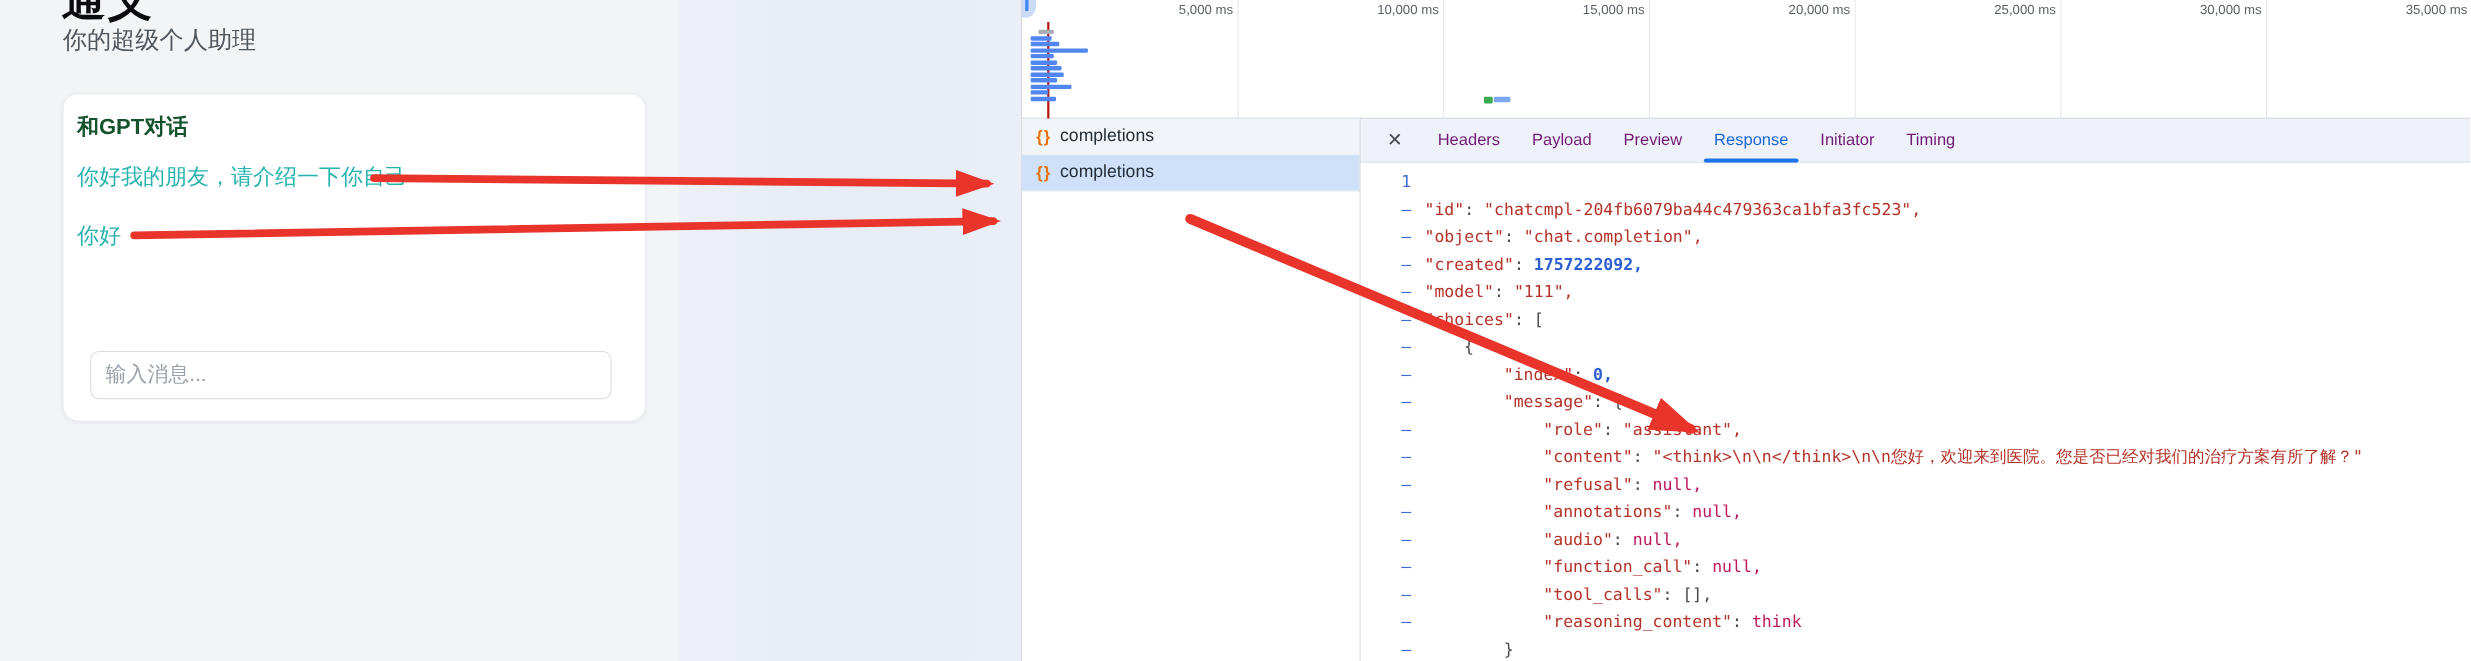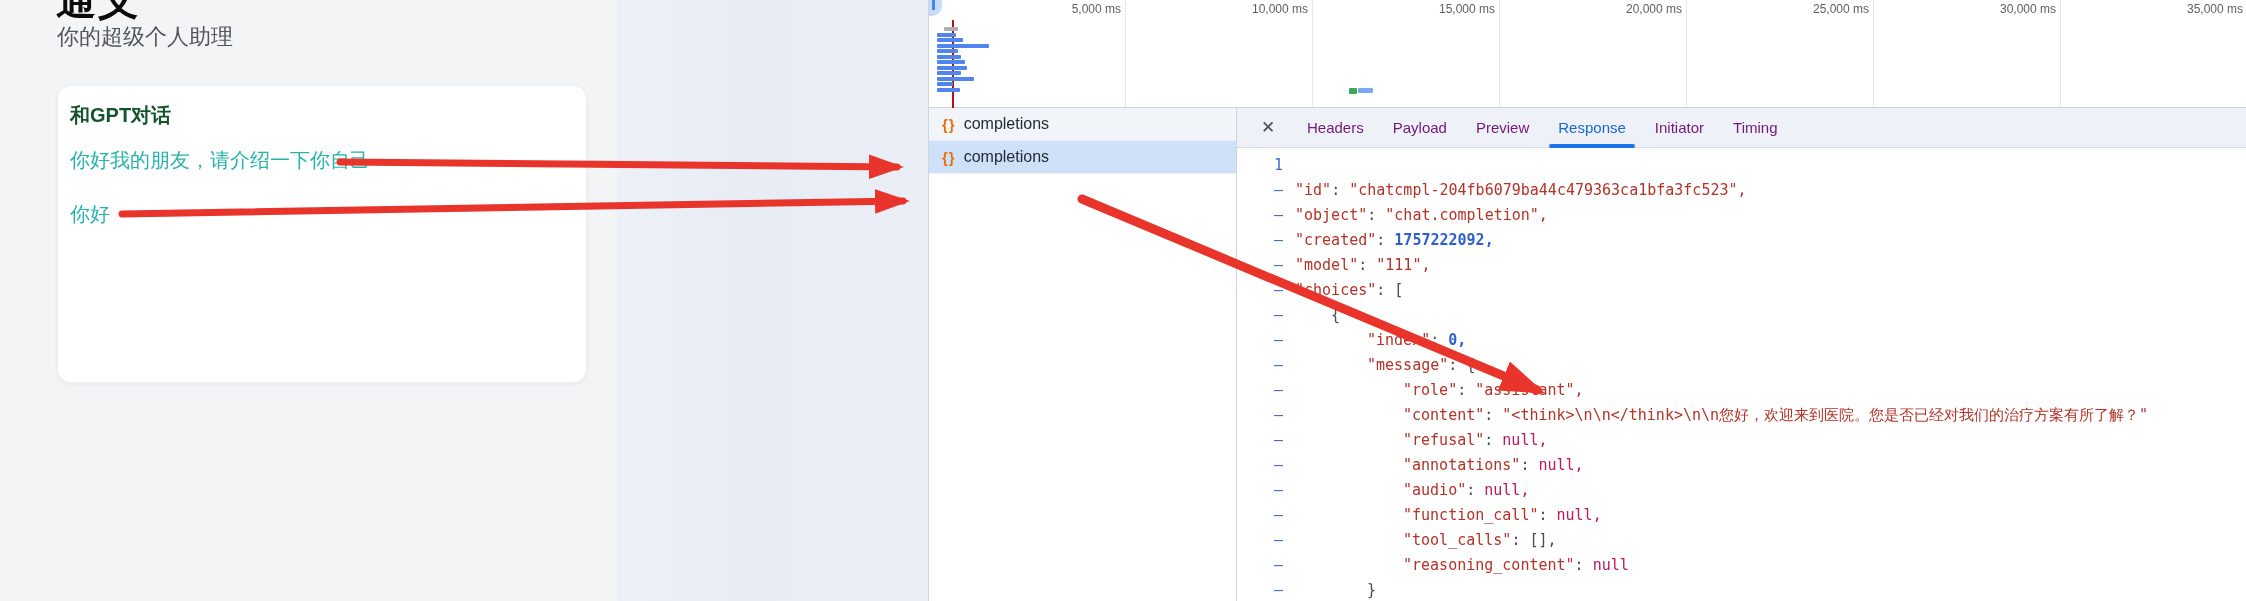--- a/index.html
+++ b/index.html
@@ -76,6 +76,7 @@
       <div class="card-title">和GPT对话</div>
       <div class="chat-msg m1">你好我的朋友，请介绍一下你自己</div>
       <div class="chat-msg m2">你好</div>
+      <input class="chat-input" placeholder="输入消息..." style="">
     </div>
   </div>
   <div class="mid-band"></div>

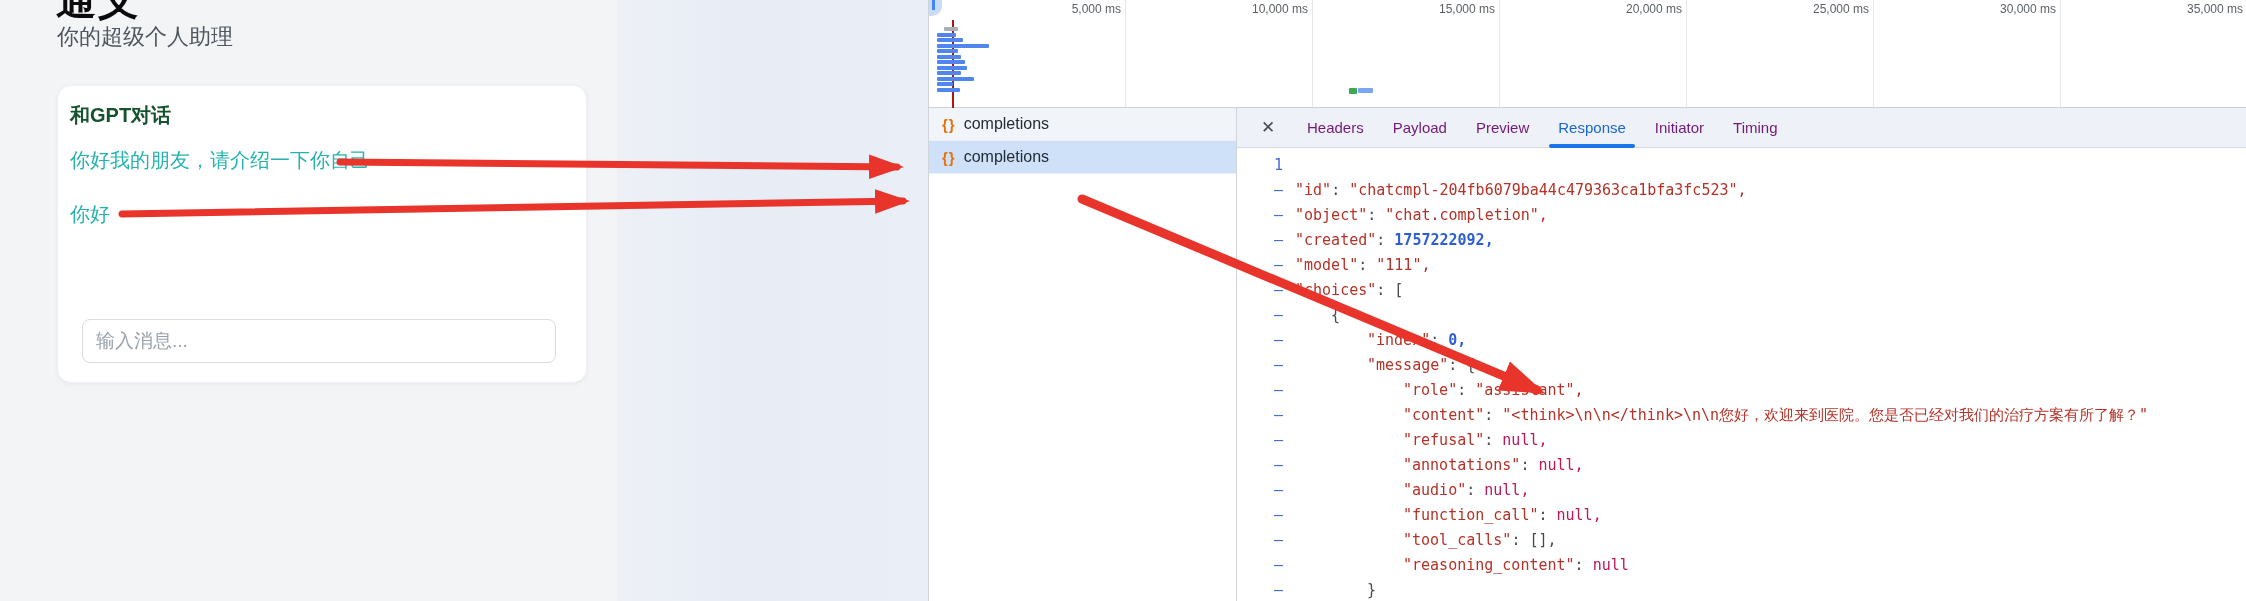--- a/index.html
+++ b/index.html
@@ -166,7 +166,7 @@
           <div class="cm-line"><span class="cm-gutter">–</span><span class="cm-code" style="padding-left: 120px;"><span class="k">"audio"</span><span class="p">: </span><span class="u">null,</span></span></div>
           <div class="cm-line"><span class="cm-gutter">–</span><span class="cm-code" style="padding-left: 120px;"><span class="k">"function_call"</span><span class="p">: </span><span class="u">null,</span></span></div>
           <div class="cm-line"><span class="cm-gutter">–</span><span class="cm-code" style="padding-left: 120px;"><span class="k">"tool_calls"</span><span class="p">: </span><span class="p">[],</span></span></div>
-          <div class="cm-line"><span class="cm-gutter">–</span><span class="cm-code" style="padding-left: 120px;"><span class="k">"reasoning_content"</span><span class="p">: </span><span class="u">null</span></span></div>
+          <div class="cm-line"><span class="cm-gutter">–</span><span class="cm-code" style="padding-left: 120px;"><span class="k">"reasoning_content"</span><span class="p">: </span><span class="u">think</span></span></div>
           <div class="cm-line"><span class="cm-gutter">–</span><span class="cm-code" style="padding-left: 84px;"><span class="p">}</span></span></div>
         </div>
     </div>

